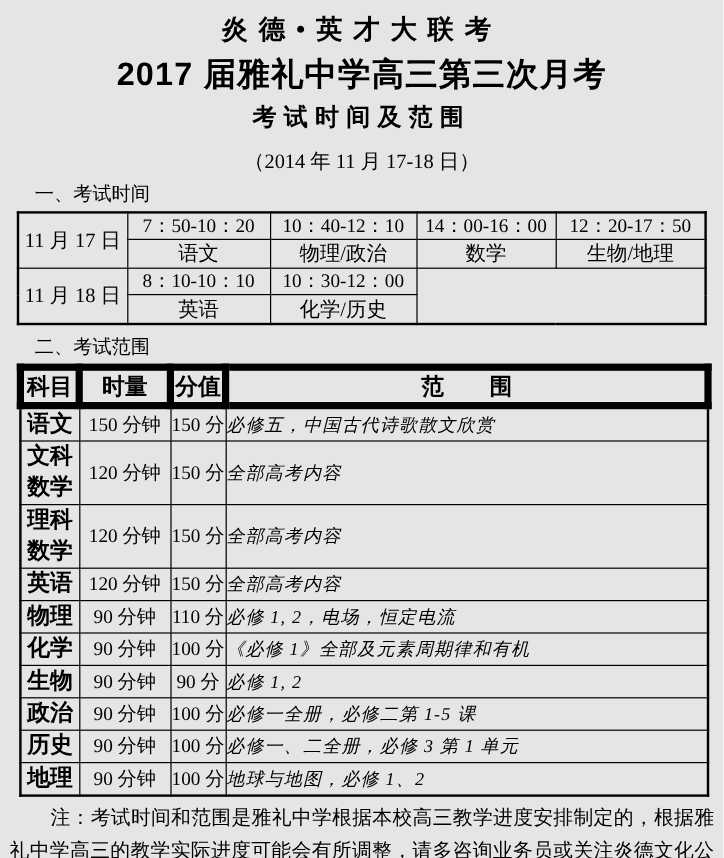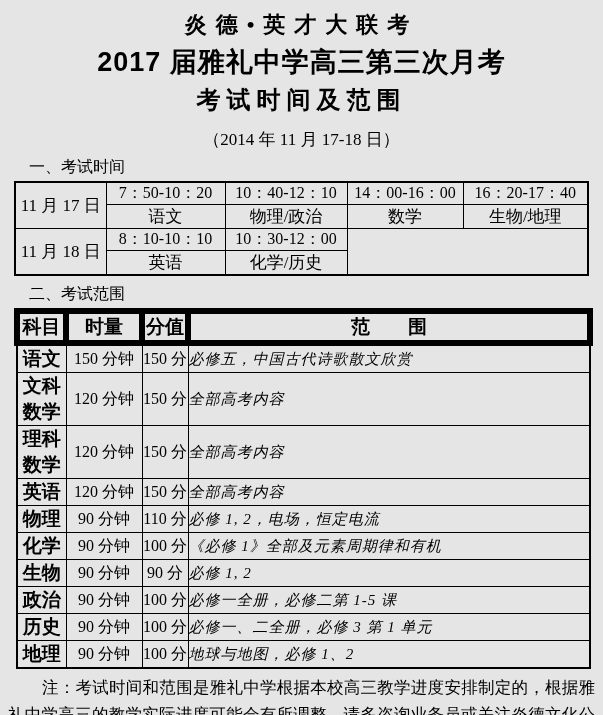--- a/index.html
+++ b/index.html
@@ -33,7 +33,7 @@
     font-family: "Liberation Sans", sans-serif;
   }
   .subtitle {
-    font-size: 24px;
+    font-size: 20px;
     font-weight: 600;
     letter-spacing: 6px;
     margin: 4px 0 2px 0;

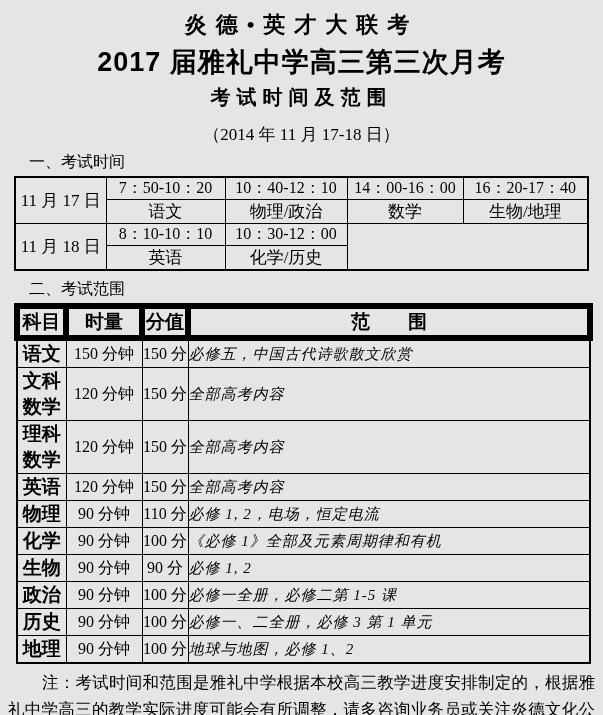--- a/index.html
+++ b/index.html
@@ -141,7 +141,7 @@
         <td class="time-cell">7：50-10：20</td>
         <td class="time-cell">10：40-12：10</td>
         <td class="time-cell">14：00-16：00</td>
-        <td class="time-cell">16：20-17：40</td>
+        <td class="time-cell">12：20-17：50</td>
       </tr>
       <tr>
         <td class="subject-cell">语文</td>

